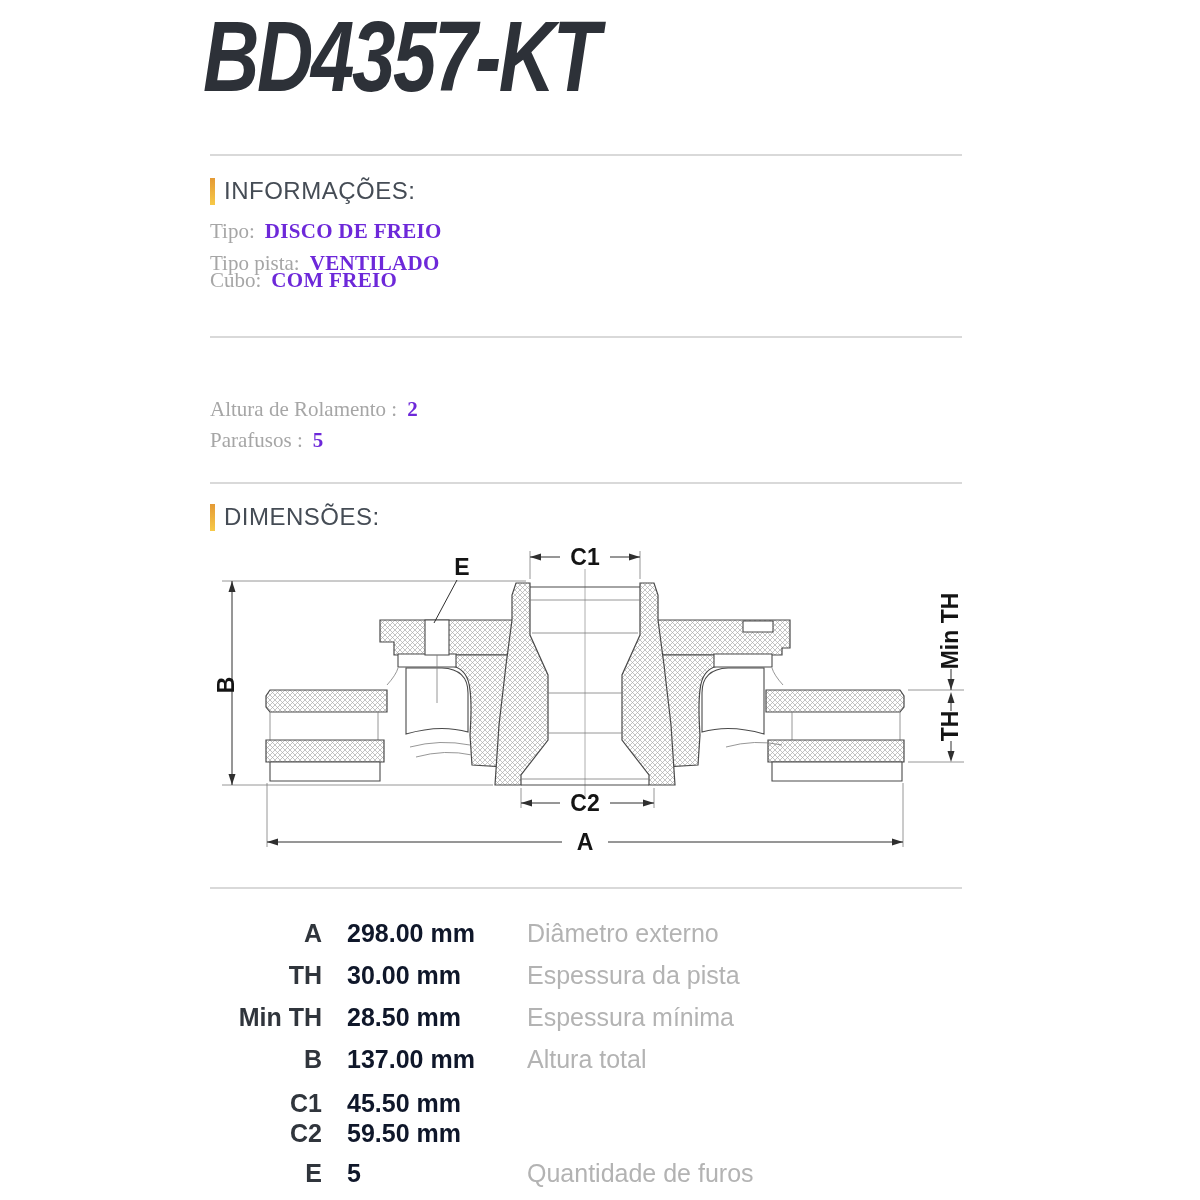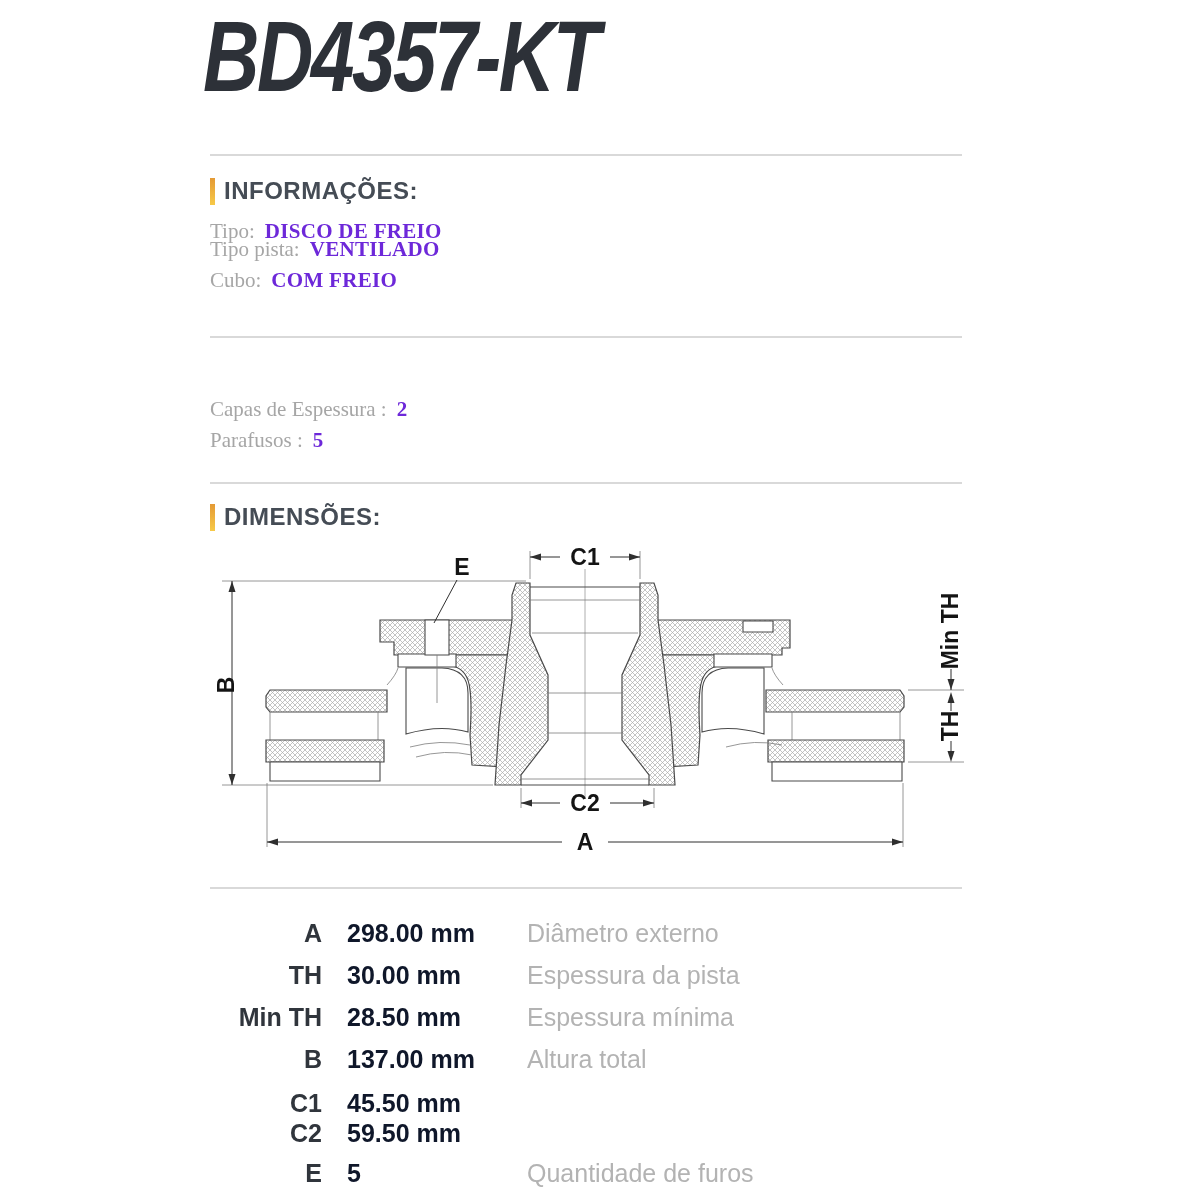--- a/index.html
+++ b/index.html
@@ -14,7 +14,7 @@
 
   .sec{position:absolute;left:210px;display:flex;align-items:center;gap:9px;}
   .sec .bar{width:5px;height:27px;background:linear-gradient(#e49a35,#f7c948);}
-  .sec h2{font-size:24px;font-weight:bold;color:#454c55;letter-spacing:.5px;margin:0;}
+  .sec h2{font-size:24px;font-weight:normal;color:#454c55;letter-spacing:.5px;margin:0;}
 
   .irow{position:absolute;left:210px;font-size:21px;display:flex;gap:10px;align-items:baseline;white-space:nowrap;font-family:Liberation Serif, serif;}
   .ilabel{color:#a6a6a6;}

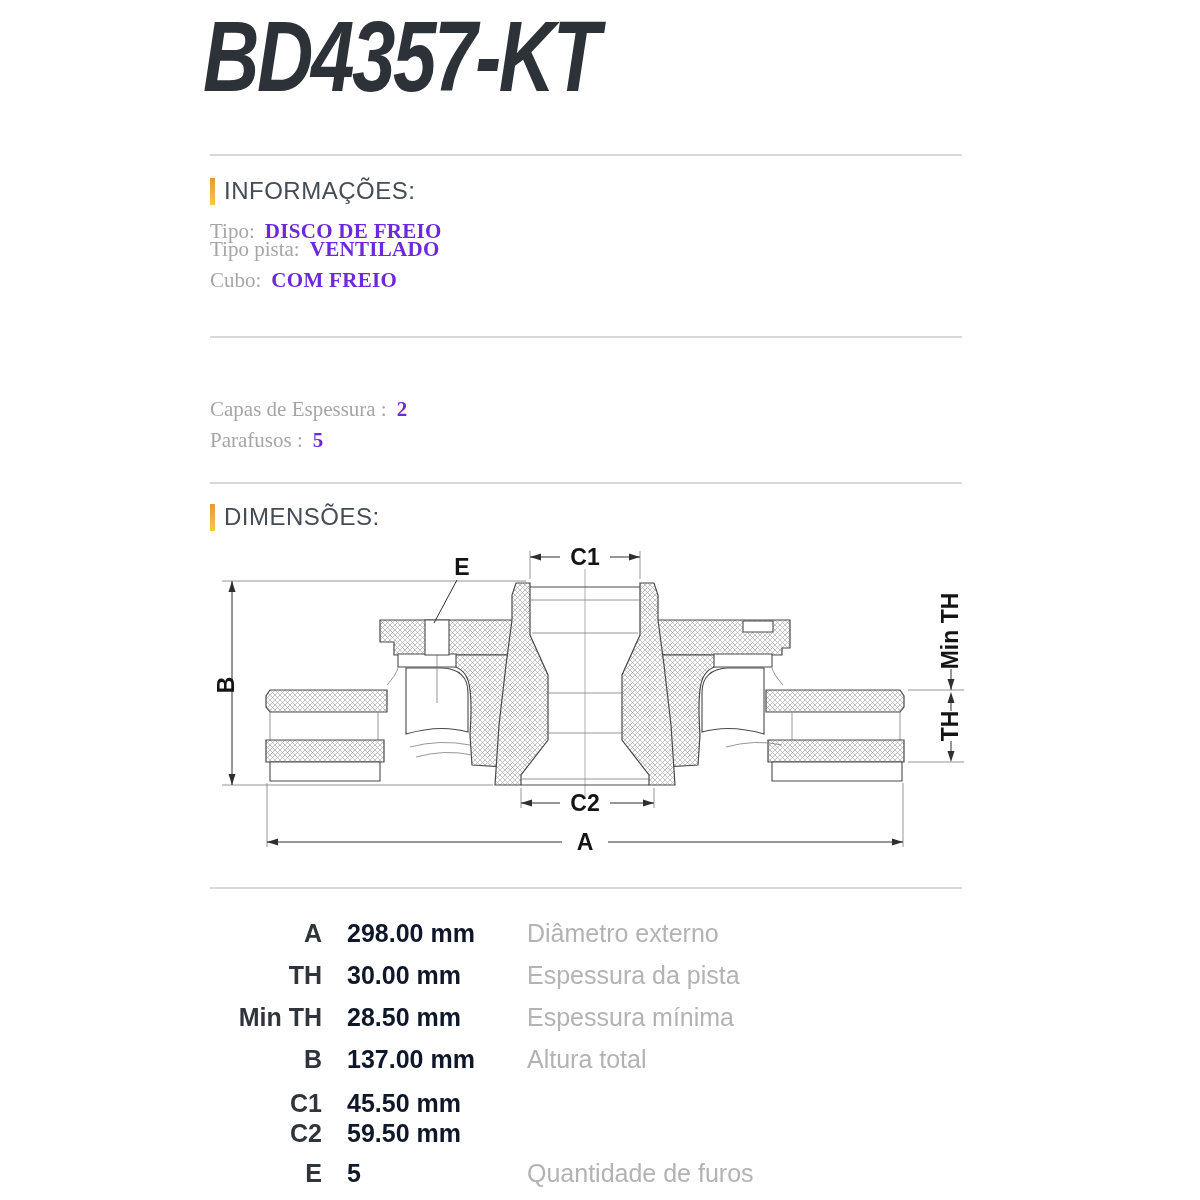--- a/index.html
+++ b/index.html
@@ -54,7 +54,7 @@
     <span class="ilabel">Tipo:</span>
     <span class="ivalue">DISCO DE FREIO</span>
   </div>
-  <div class="irow" style="top:237px">
+  <div class="irow" style="top:251px">
     <span class="ilabel">Tipo pista:</span>
     <span class="ivalue">VENTILADO</span>
   </div>

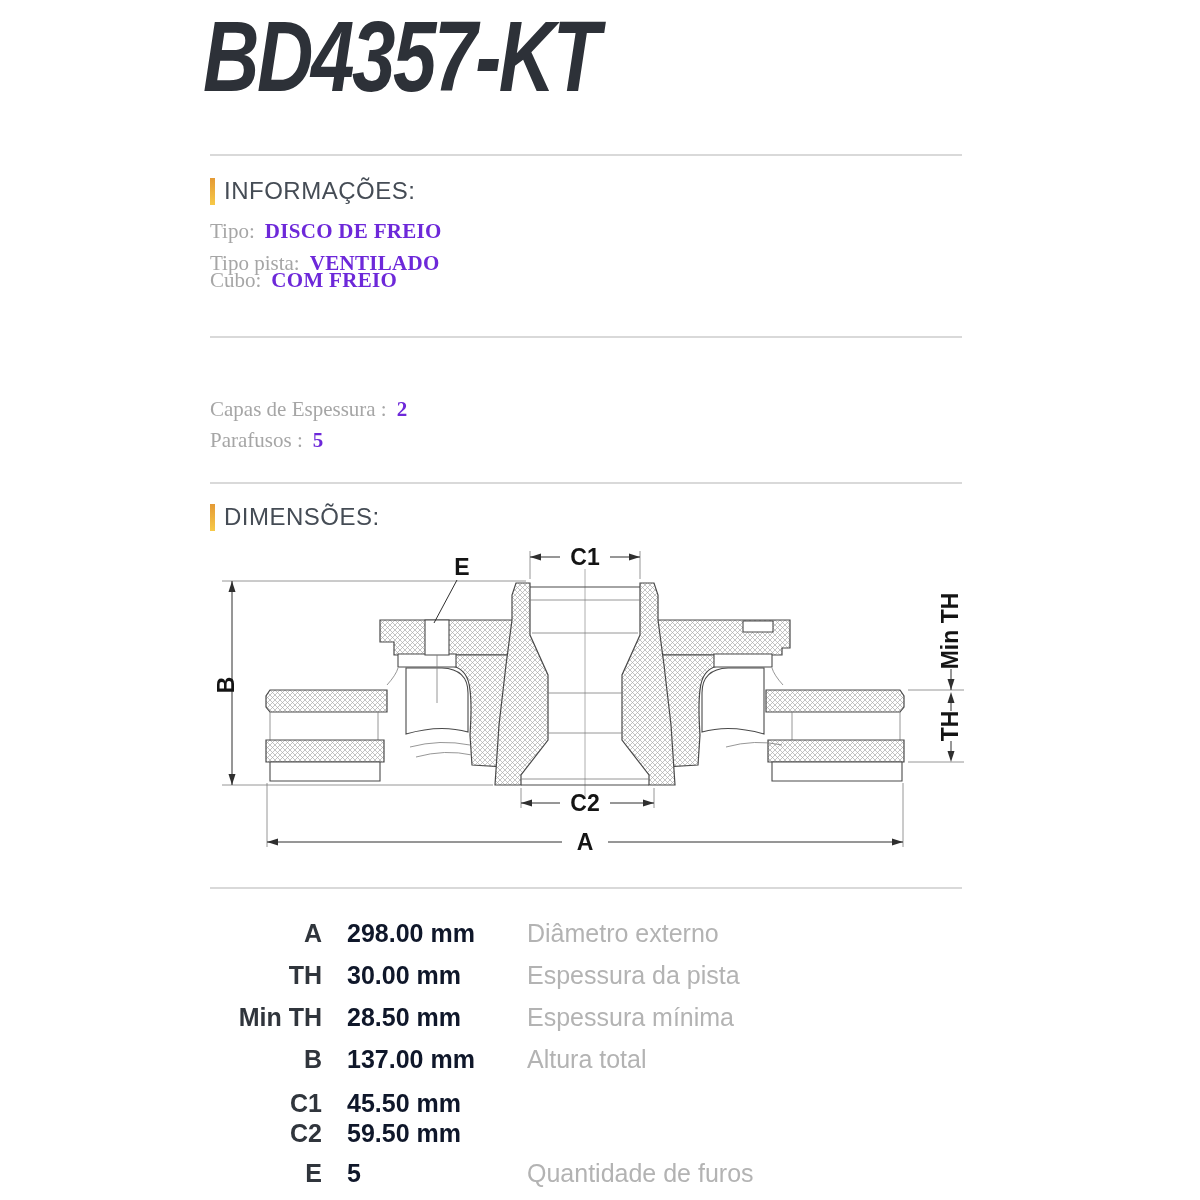--- a/index.html
+++ b/index.html
@@ -66,7 +66,7 @@
   <div class="hr" style="top:336px"></div>
 
   <div class="irow" style="top:397px">
-    <span class="ilabel">Capas de Espessura :</span>
+    <span class="ilabel">Altura de Rolamento :</span>
     <span class="ivalue">2</span>
   </div>
   <div class="irow" style="top:428px">

